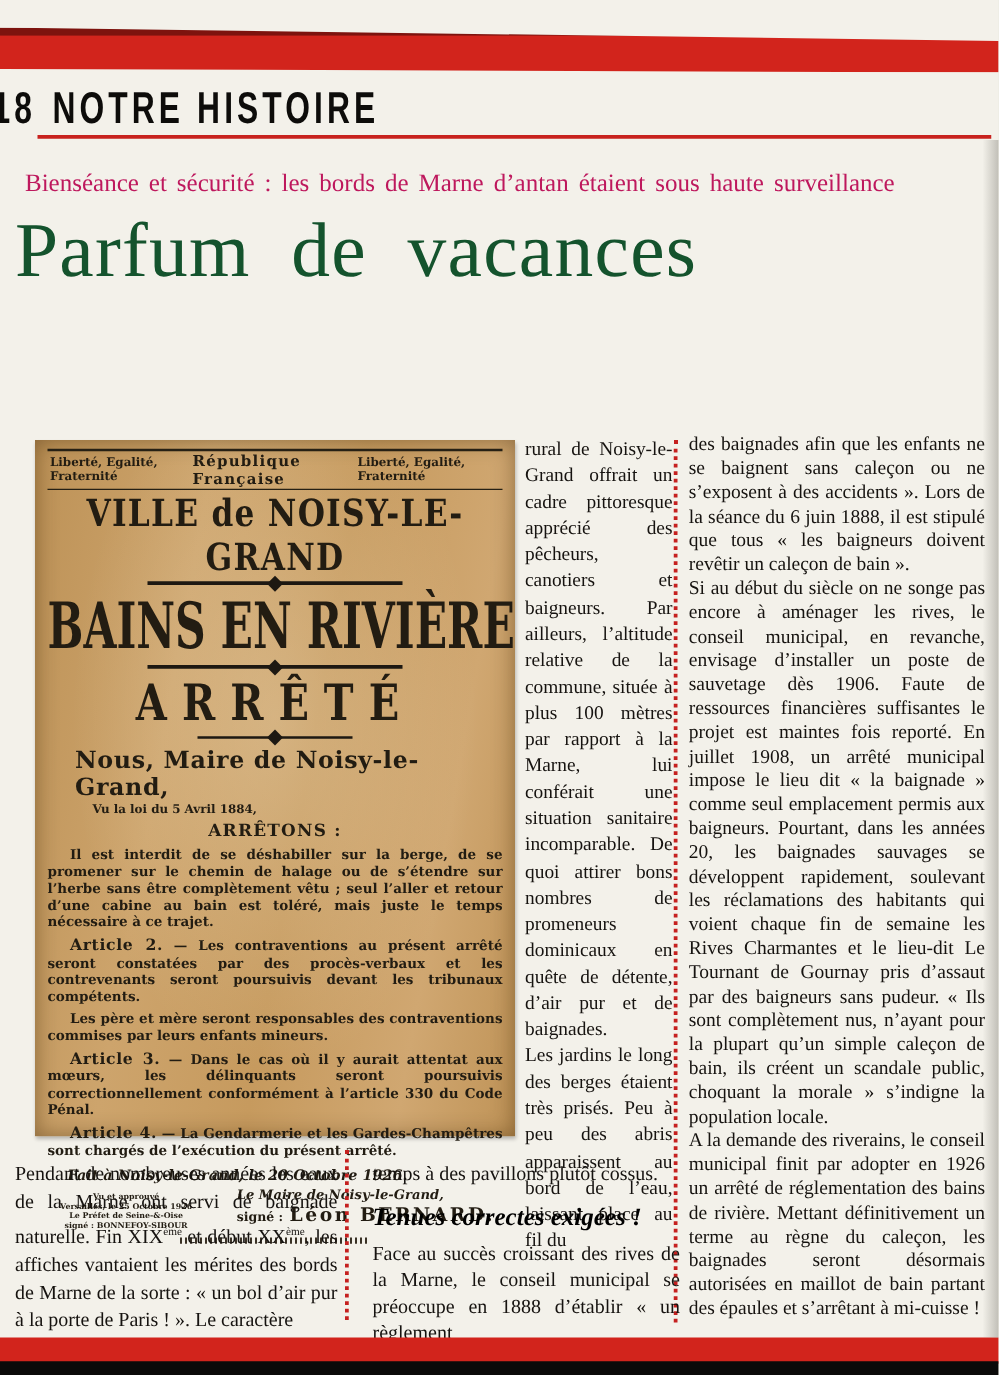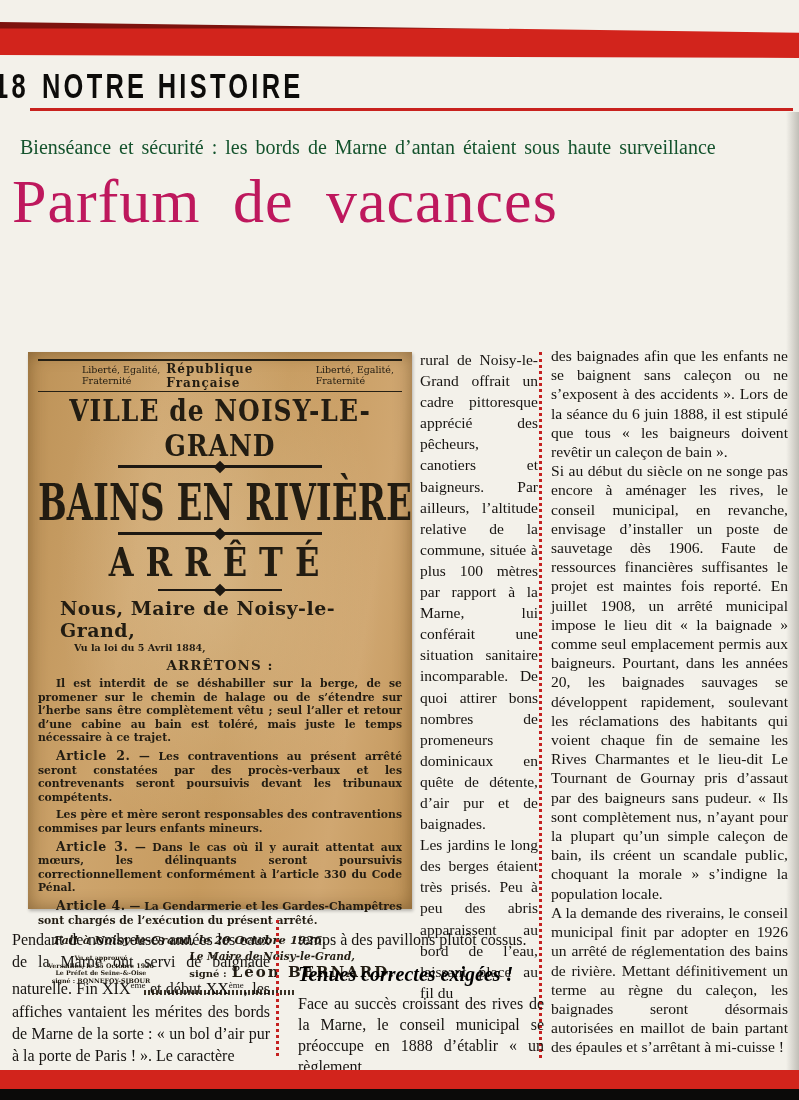--- a/index.html
+++ b/index.html
@@ -15,7 +15,7 @@
     letter-spacing:4px;transform:scaleX(.82) scaleY(1.15);transform-origin:left top;}
   .masthead .pagenum{margin-right:16px;}
   .masthead-rule{position:absolute;left:30px;right:6px;top:108px;height:3px;background:#c8221e;}
-  .kicker{position:absolute;left:20px;top:136px;width:770px;font-size:20px;color:#14532d;
+  .kicker{position:absolute;left:20px;top:136px;width:770px;font-size:20px;color:#be185d;
     word-spacing:3px;}
   .headline{position:absolute;left:12px;top:168px;margin:0;font-weight:500;color:#be185d;
     font-size:62px;line-height:66px;word-spacing:16px;letter-spacing:1px;}

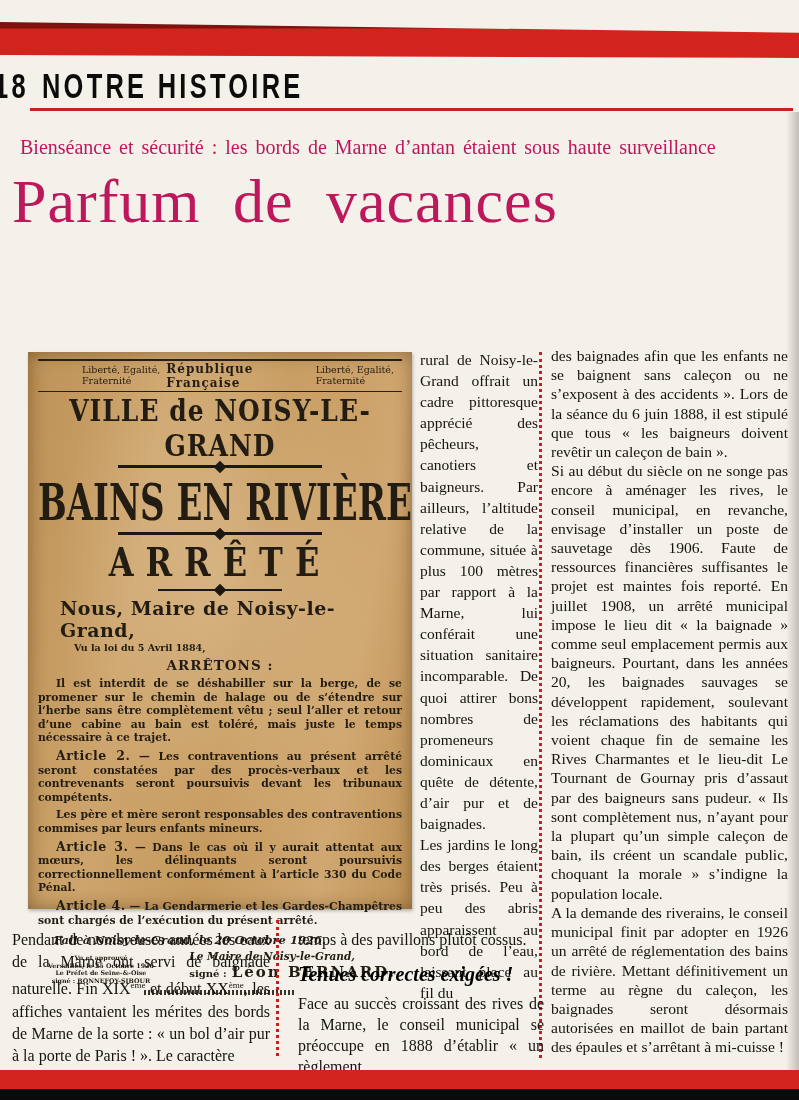--- a/index.html
+++ b/index.html
@@ -17,7 +17,7 @@
   .masthead-rule{position:absolute;left:30px;right:6px;top:108px;height:3px;background:#c8221e;}
   .kicker{position:absolute;left:20px;top:136px;width:770px;font-size:20px;color:#be185d;
     word-spacing:3px;}
-  .headline{position:absolute;left:12px;top:168px;margin:0;font-weight:500;color:#be185d;
+  .headline{position:absolute;left:12px;top:168px;margin:0;font-weight:500;color:#14532d;
     font-size:62px;line-height:66px;word-spacing:16px;letter-spacing:1px;}
 
   

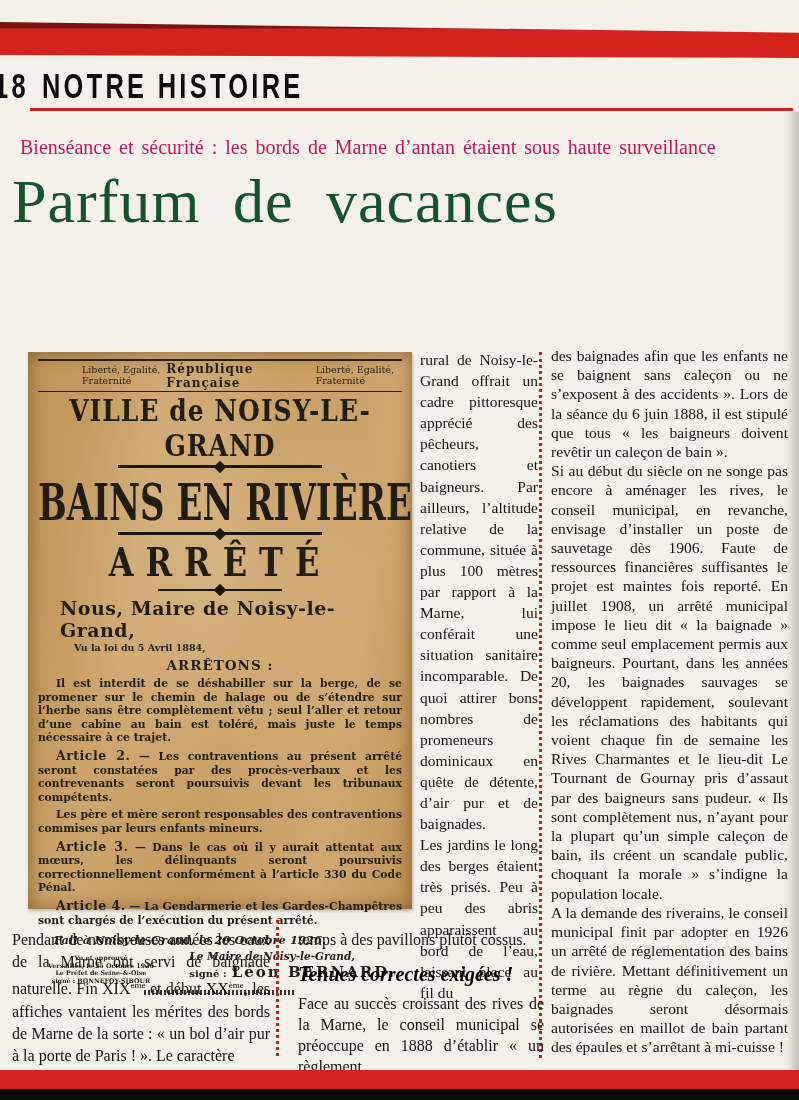--- a/index.html
+++ b/index.html
@@ -30,7 +30,7 @@
   .p-rule{height:2px;background:#262014;}
   .p-rule.thin{height:1px;}
   .p-motto-row{display:flex;justify-content:space-between;align-items:baseline;padding:1px 2px;}
-  .p-motto{font-size:9.5px;font-weight:400;margin-left:42px;}
+  .p-motto{font-size:9.5px;font-weight:700;}
   .p-republique{font-size:12px;font-weight:700;letter-spacing:1px;}
   .p-city{text-align:center;font-weight:700;font-size:25px;letter-spacing:1px;
     transform:scaleY(1.2);margin-top:7px;}

